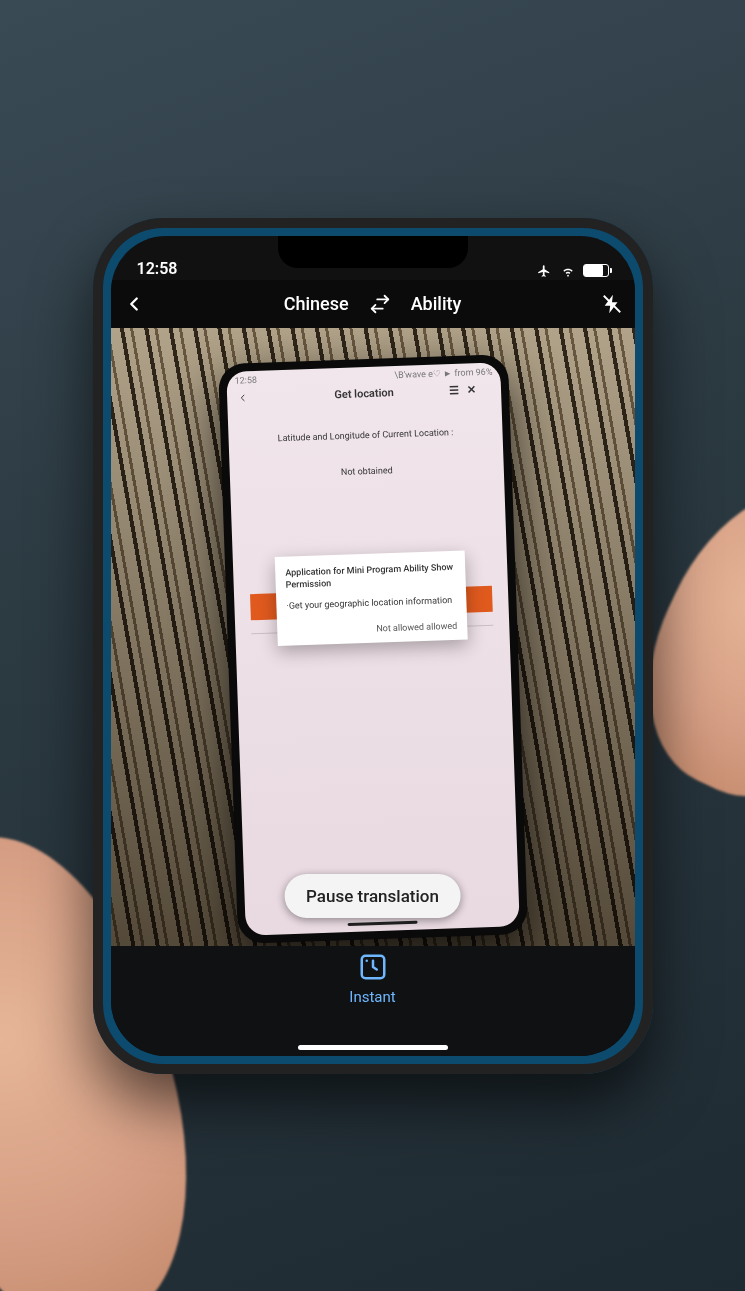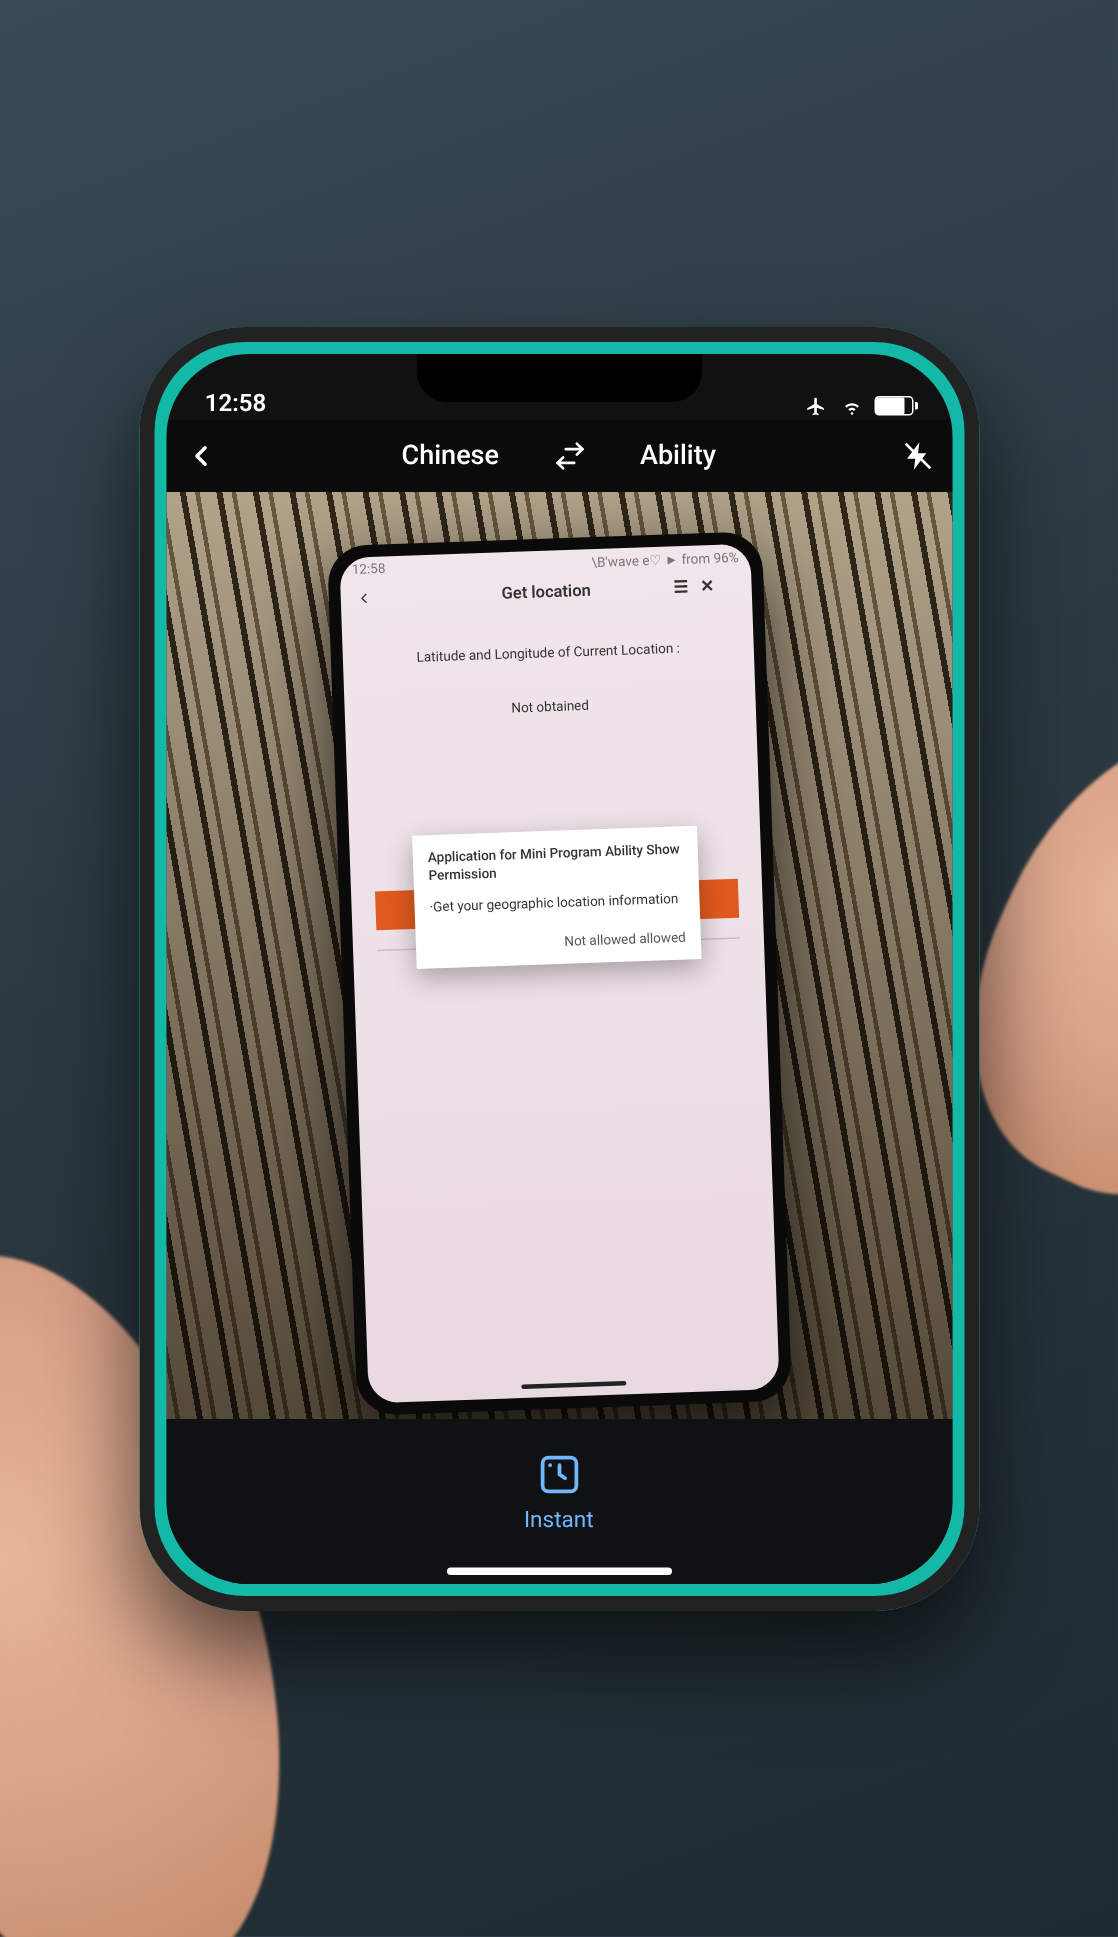--- a/index.html
+++ b/index.html
@@ -23,7 +23,7 @@
   .outer-phone {
     position:relative; z-index:1;
     width:560px; height:856px;
-    background:#14b8a6;
+    background:#0c4a6e;
     border-radius:70px;
     box-shadow: 0 0 0 10px #222 inset, 0 30px 60px rgba(0,0,0,.6);
     padding:18px;

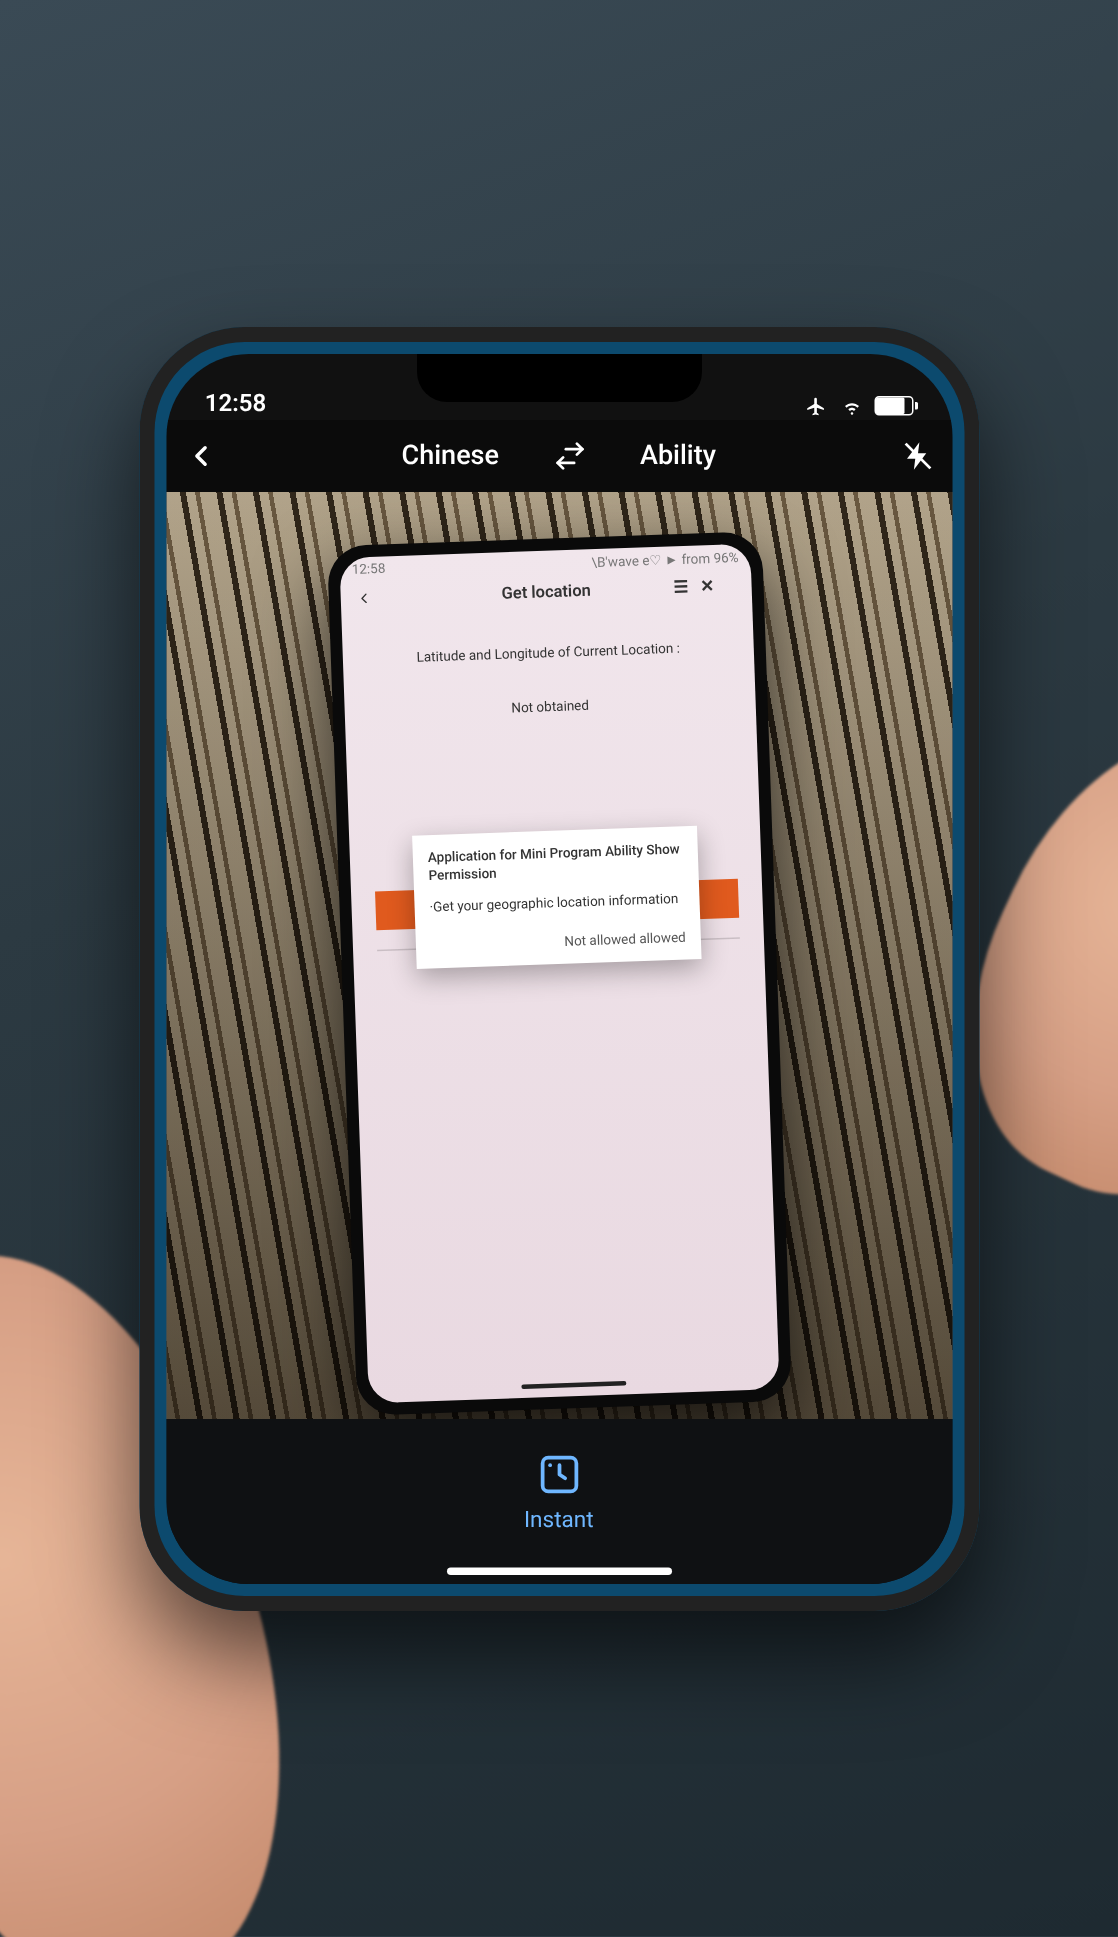--- a/index.html
+++ b/index.html
@@ -57,7 +57,7 @@
   .xlate-header {
     height:48px; flex:0 0 48px;
     display:flex; align-items:center; color:#fff; padding:0 12px;
-    gap:24px; font-size:18px;
+    gap:8px; font-size:18px;
     background:rgba(0,0,0,.35); z-index:20;
   }
   .xlate-header .spacer { flex:1; }

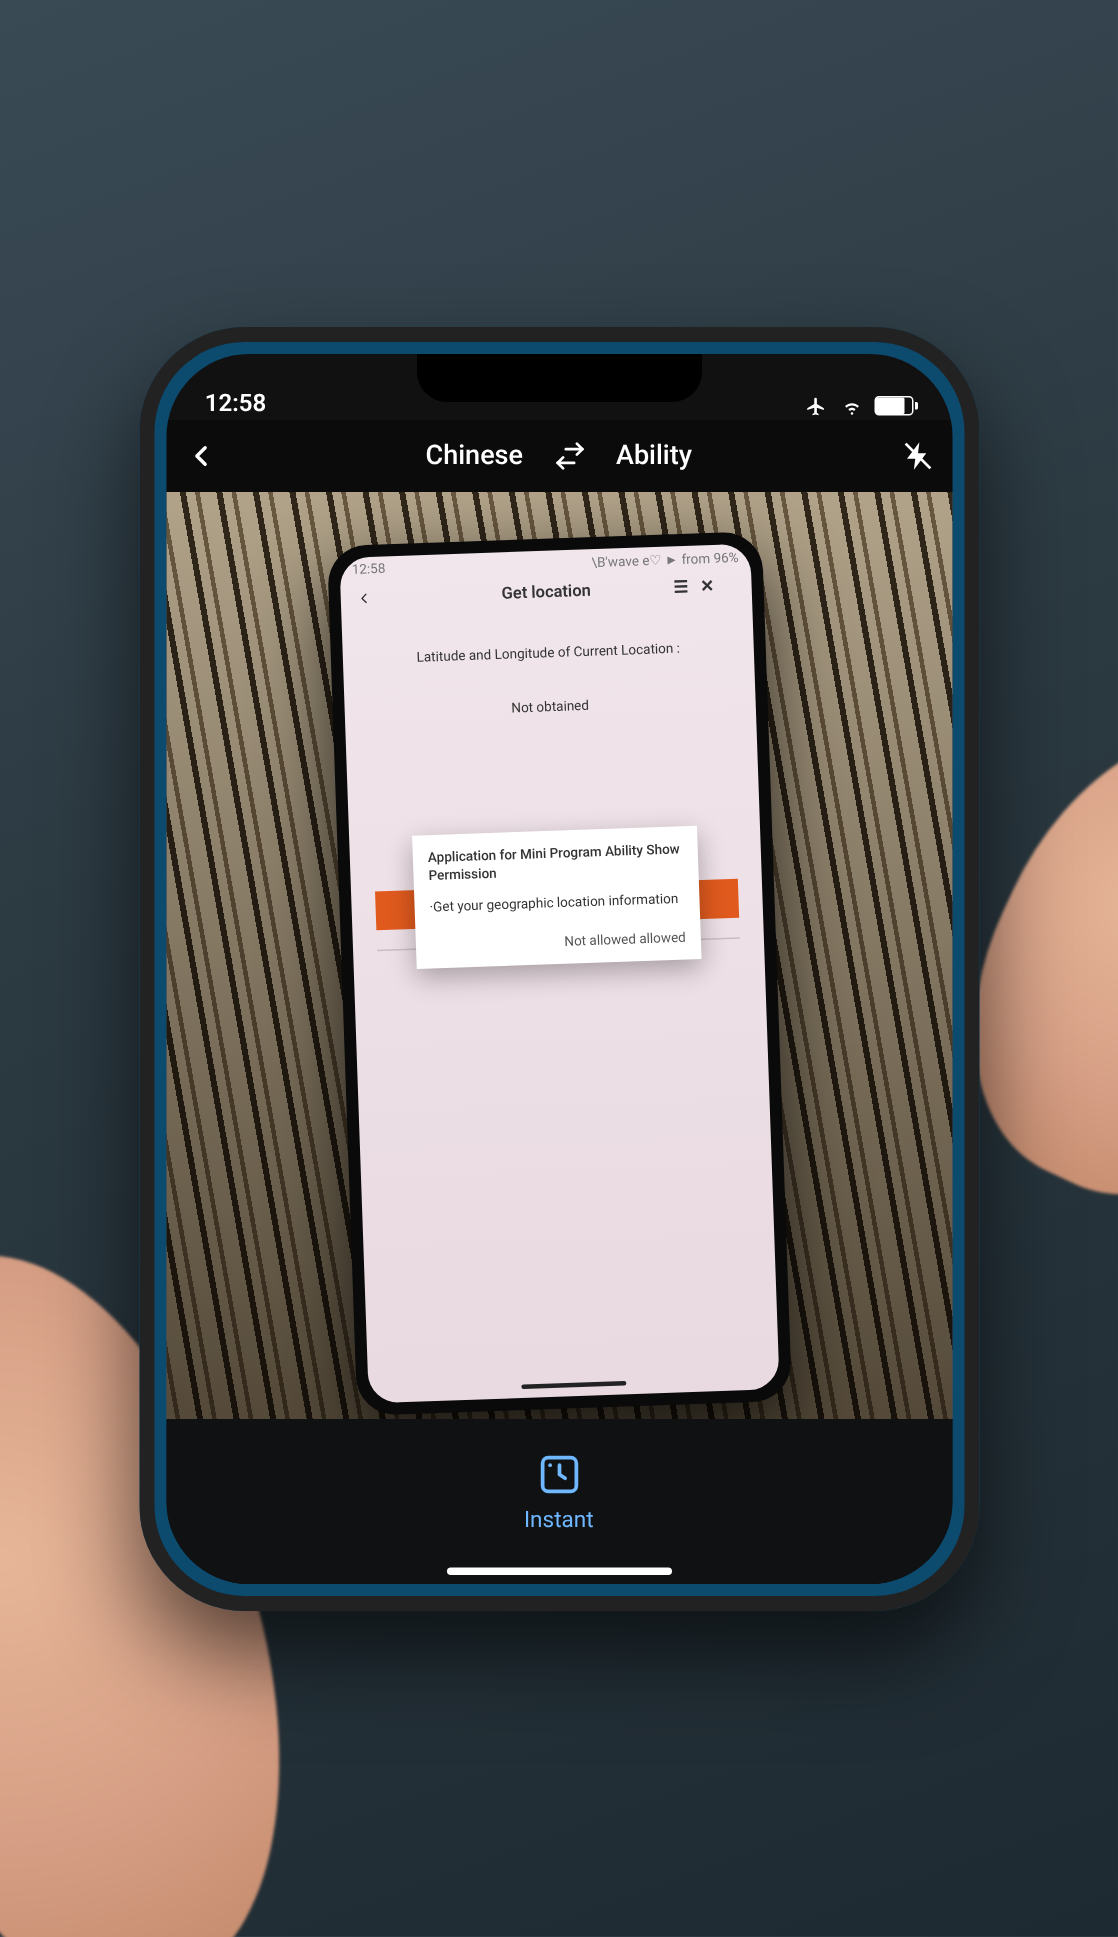--- a/index.html
+++ b/index.html
@@ -241,6 +241,7 @@
         </div>
       </div>
 
+      <div class="pause-pill">Pause translation</div>
     </div>
 
     <div class="bottom-bar">

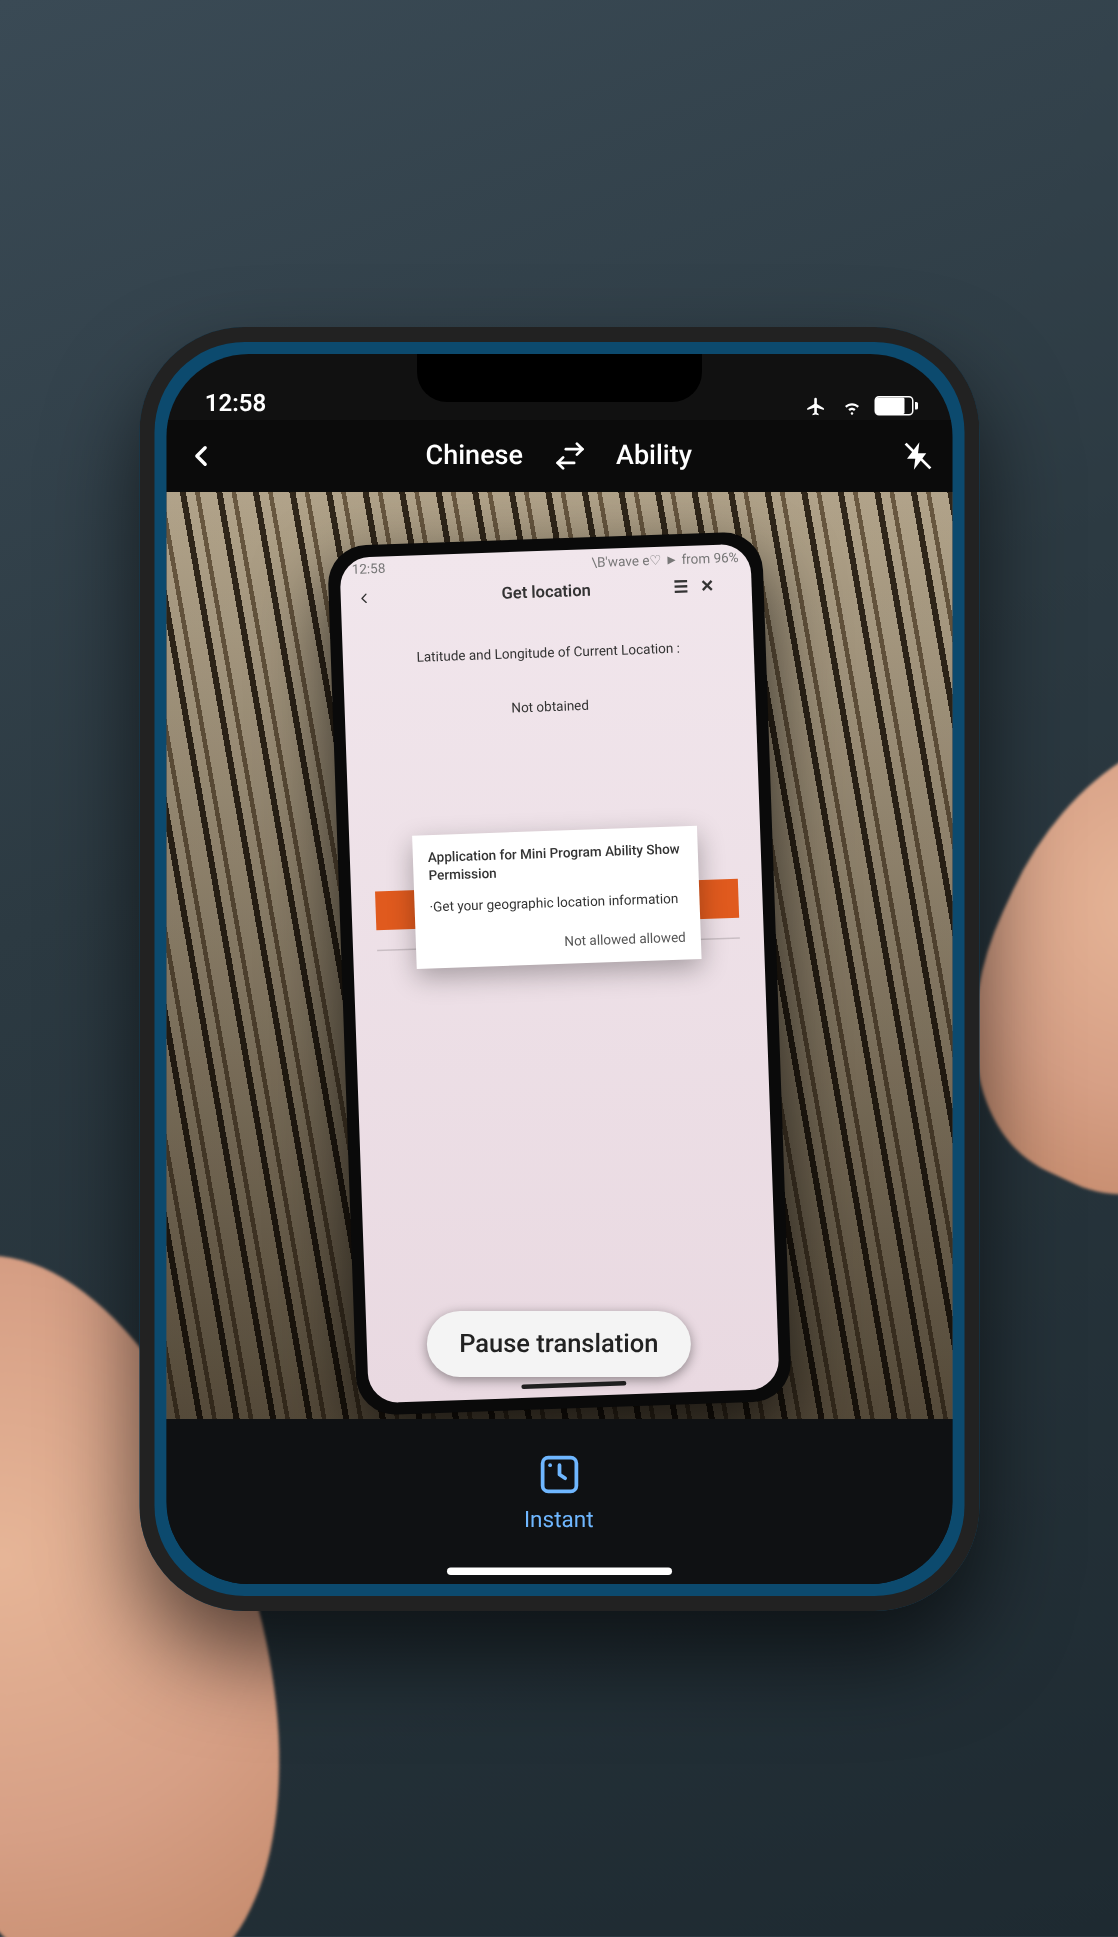--- a/index.html
+++ b/index.html
@@ -84,7 +84,7 @@
 
   
   .bottom-bar {
-    flex:0 0 110px; background:#0f1113; display:flex; align-items:center; justify-content:space-around;
+    flex:0 0 110px; background:#0f1113; display:flex; justify-content:space-around;
     padding:6px 10px 18px; color:#d0d0d0; font-size:15px; position:relative;
   }
   .bottom-item { display:flex; flex-direction:column; align-items:center; gap:6px; width:33%; }

